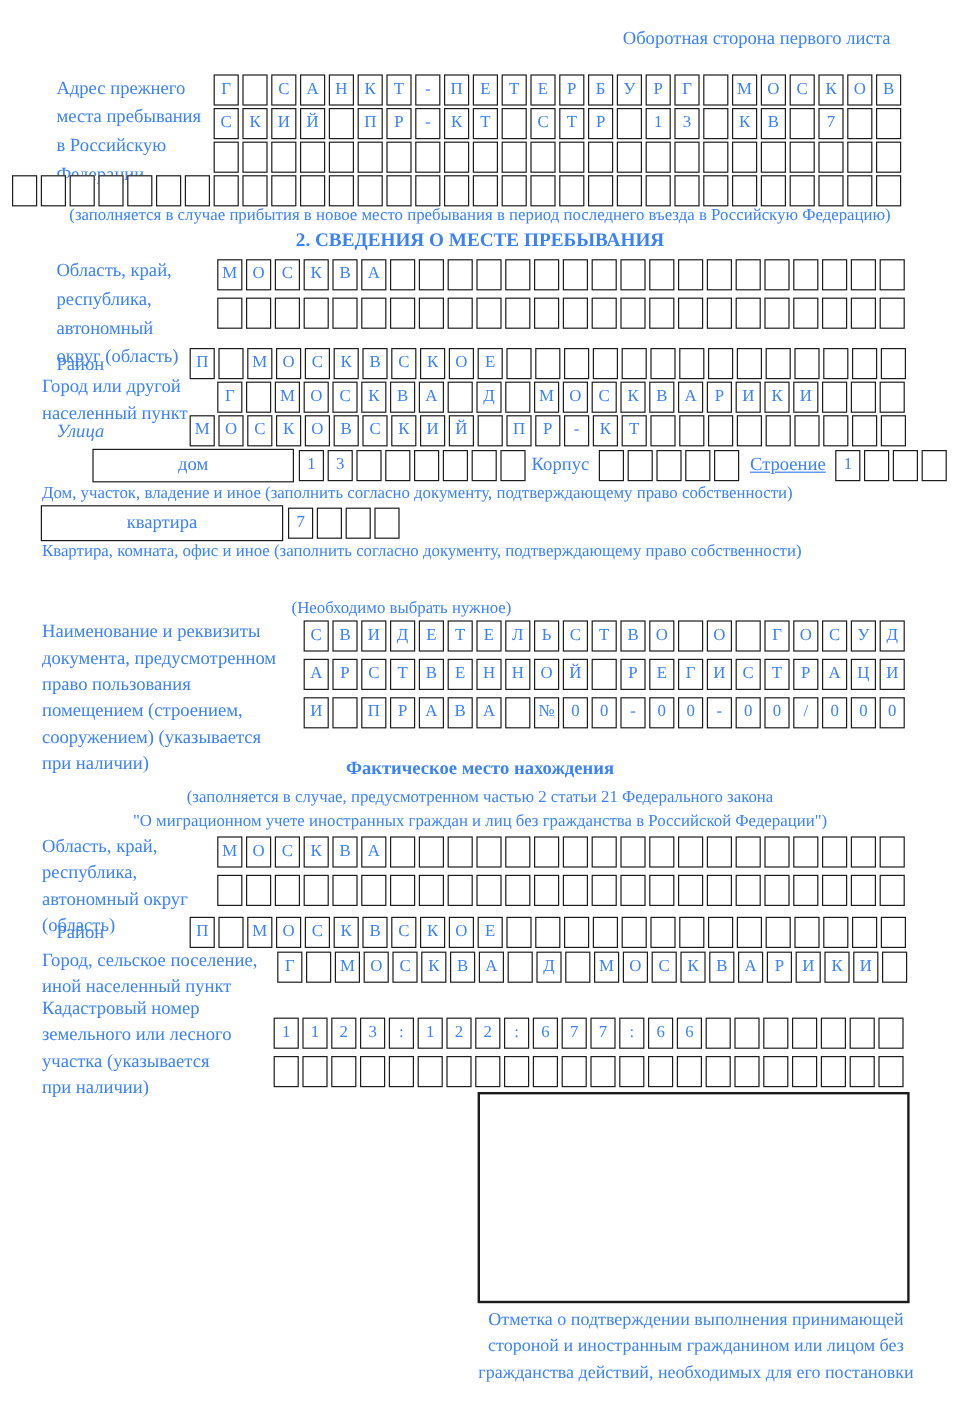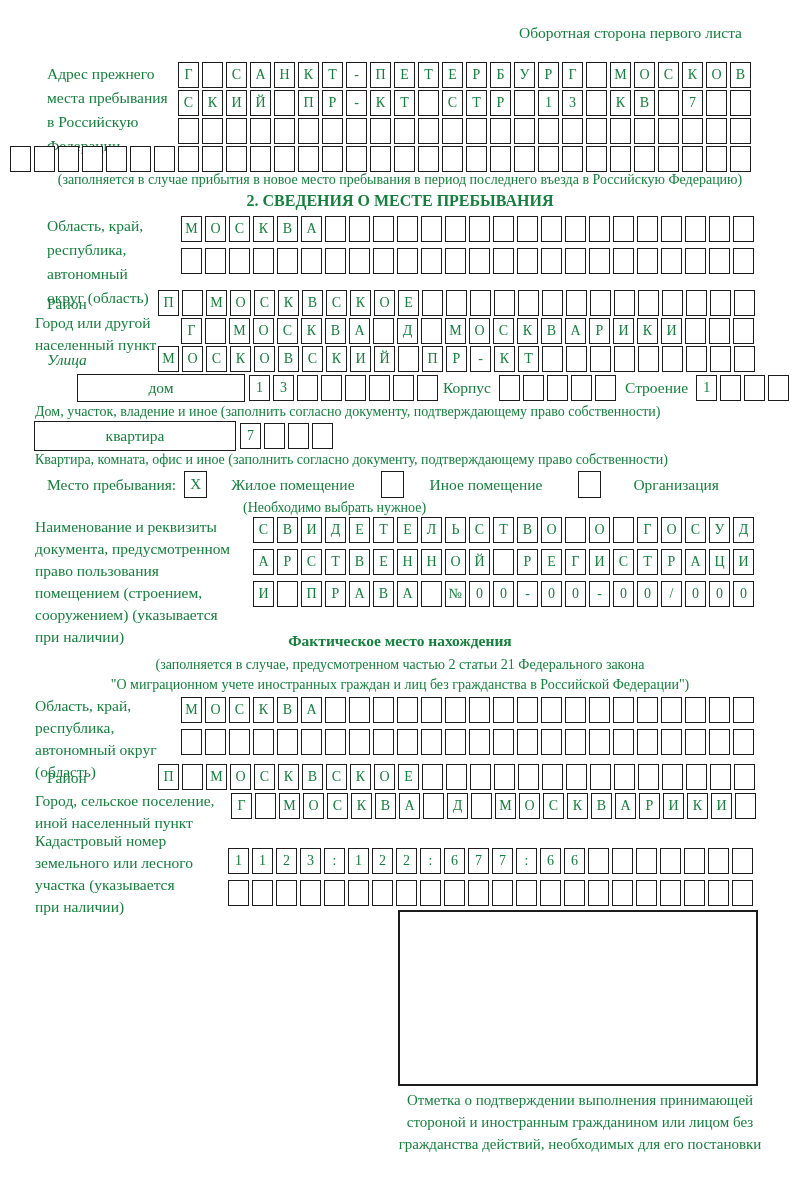--- a/index.html
+++ b/index.html
@@ -4,7 +4,7 @@
 <style>
   html,body{margin:0;padding:0;background:#fff;}
   .form{position:relative;width:800px;height:1152px;background:#fff;overflow:hidden;
-        font-family:"Liberation Serif",serif;color:#15803d;}
+        font-family:"Liberation Serif",serif;color:#3b82f6;}
   .abs{position:absolute;}
   .lbl{font-size:15.5px;line-height:24px;white-space:nowrap;margin-left:12px;}
   .lbl-tight{font-size:15.5px;line-height:22px;white-space:nowrap;}

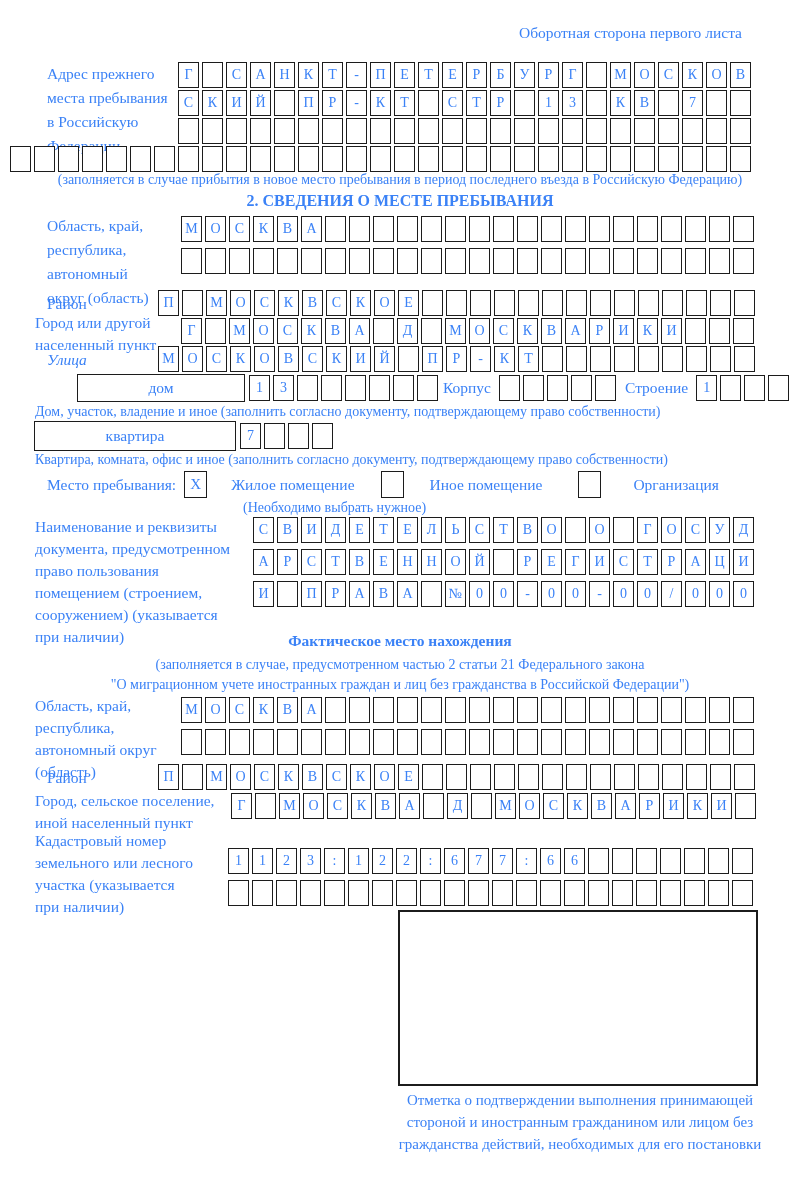--- a/index.html
+++ b/index.html
@@ -319,7 +319,7 @@
         <span class="cell"></span>
         <span class="cell"></span>
       </span>
-    <span class="lbl" style="margin:0 8px 0 6px;">Строение</span>
+    <span class="lbl" style="margin:0 8px 0 6px;text-decoration:underline;">Строение</span>
     <span class="grid">
         <span class="cell">1</span>
         <span class="cell"></span>

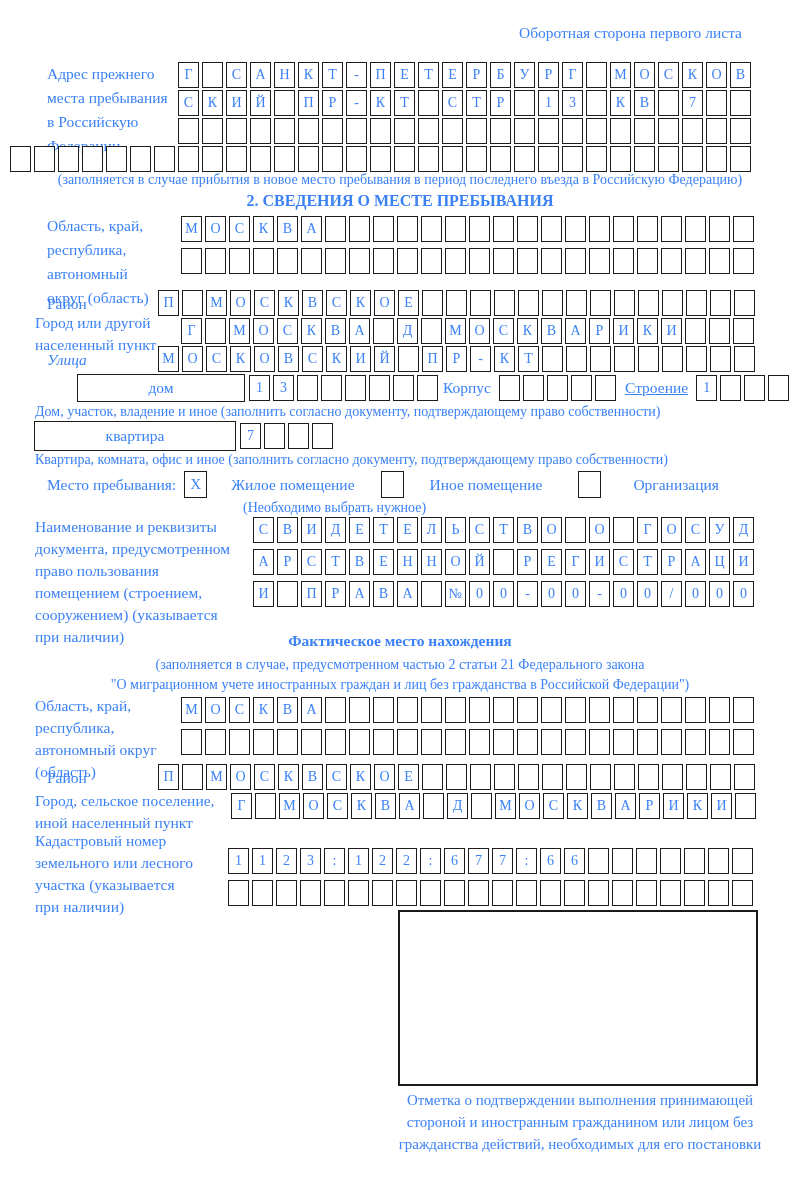--- a/index.html
+++ b/index.html
@@ -340,15 +340,6 @@
   </div>
   <div class="abs note" style="left:35px;top:452px;">Квартира, комната, офис и иное (заполнить согласно документу, подтверждающему право собственности)</div>
 
-  <div class="abs inline-row" style="left:35px;top:471px;">
-    <span class="lbl">Место пребывания:</span>
-    <span class="cbox" style="margin:0 12px 0 8px;">X</span>
-    <span class="lbl">Жилое помещение</span>
-    <span class="cbox" style="margin:0 14px 0 26px;"></span>
-    <span class="lbl">Иное помещение</span>
-    <span class="cbox" style="margin:0 20px 0 36px;"></span>
-    <span class="lbl">Организация</span>
-  </div>
   <div class="abs note" style="left:243px;top:500px;">(Необходимо выбрать нужное)</div>
 
   <div class="abs" style="left:35px;top:516px;">

